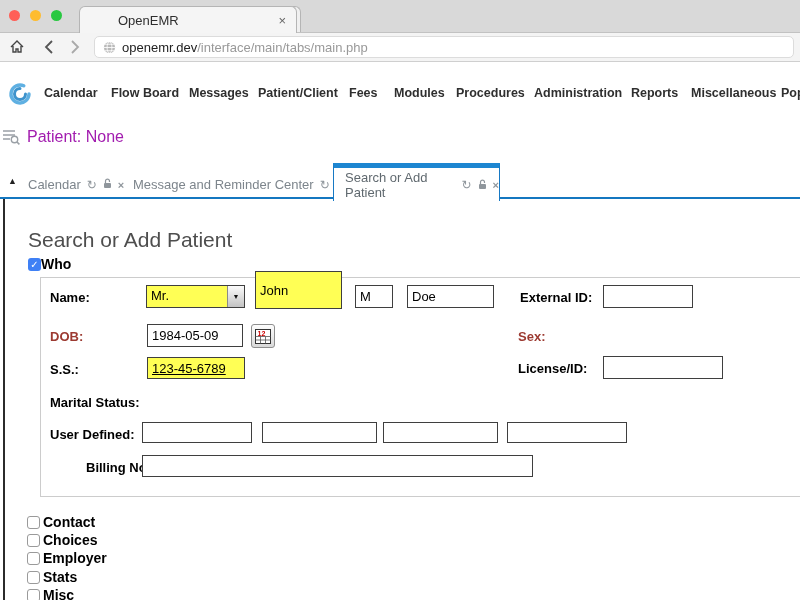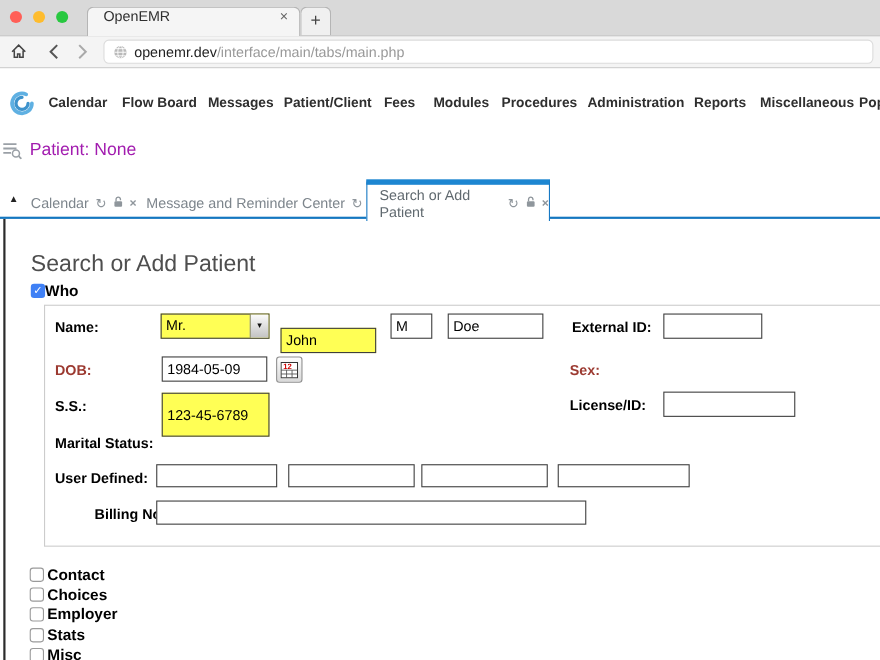--- a/index.html
+++ b/index.html
@@ -11,7 +11,7 @@
   .tl{position:absolute;top:10px;width:11px;height:11px;border-radius:50%;}
   .btab{position:absolute;left:79px;top:6px;width:192px;height:26px;background:#f5f5f5;
         border:1px solid #b5b5b5;border-bottom:none;border-radius:6px 6px 0 0;z-index:3;
-        display:flex;align-items:flex-start;}
+        display:flex;align-items:center;padding-left:24px;}
   .btab .t{font-size:13px;color:#2f2f2f;margin-left:14px;flex:1;}
   .btab .x{font-size:13px;color:#666;margin-right:10px;cursor:default;}
   .newtab{position:absolute;left:273px;top:6px;width:26px;height:26px;background:#f0f0f0;

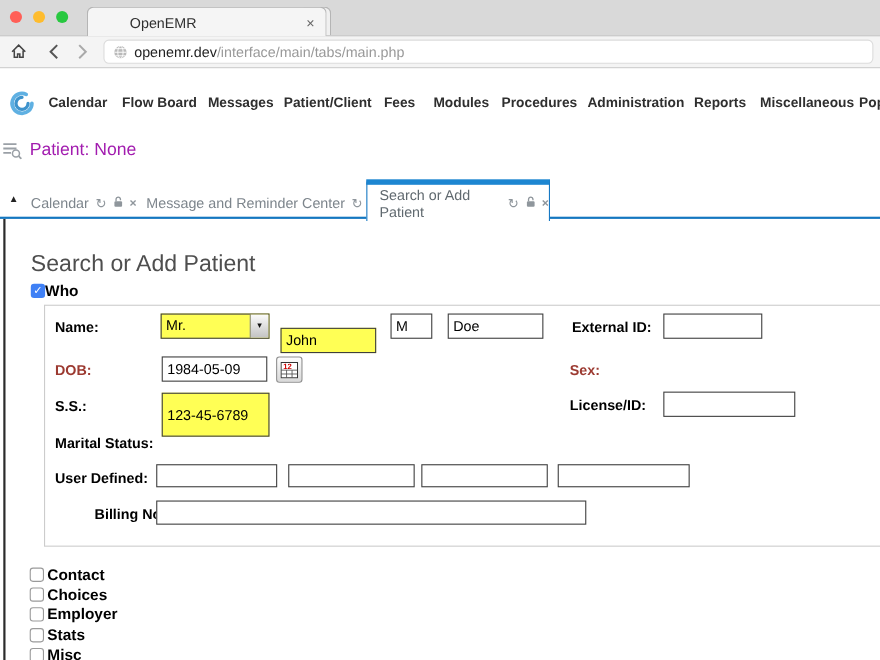--- a/index.html
+++ b/index.html
@@ -181,7 +181,7 @@
     <span class="txt">Mr.</span>
     <span class="arrow">▼</span>
   </div>
-  <input class="inp hl" style="left: 255px; top: 298px; width: 87px; height: 23px;" value="John">
+  <input class="inp hl" style="left: 255px; top: 271px; width: 87px; height: 38px;" value="John">
   <input class="inp" style="left: 355px; top: 285px; width: 38px; height: 23px;" value="M">
   <input class="inp" style="left: 407px; top: 285px; width: 87px; height: 23px;" value="Doe">
   <span class="flabel" style="left:520px;top:290px;">External ID:</span>

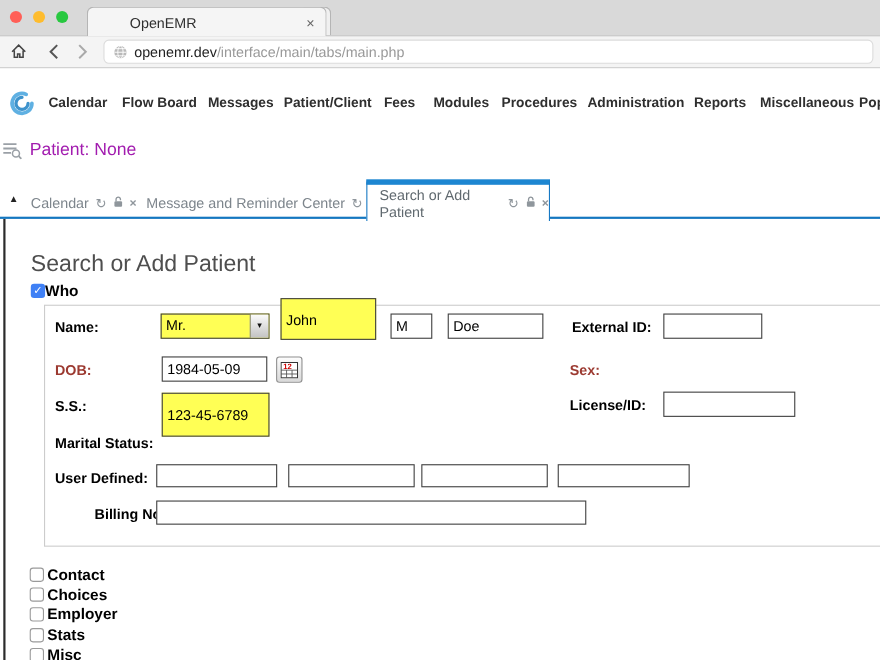--- a/index.html
+++ b/index.html
@@ -199,7 +199,7 @@
   <span class="flabel req" style="left:518px;top:329px;">Sex:</span>
 
   <span class="flabel" style="left:50px;top:362px;">S.S.:</span>
-  <input class="inp hl" style="left: 147px; top: 357px; width: 98px; height: 40px;" value="123-45-6789">
+  <input class="inp hl" style="left: 147px; top: 357px; width: 98px; height: 22px; text-decoration: underline;" value="123-45-6789">
   <span class="flabel" style="left:518px;top:361px;">License/ID:</span>
   <input class="inp" style="left: 603px; top: 356px; width: 120px; height: 23px;" value="">
 

